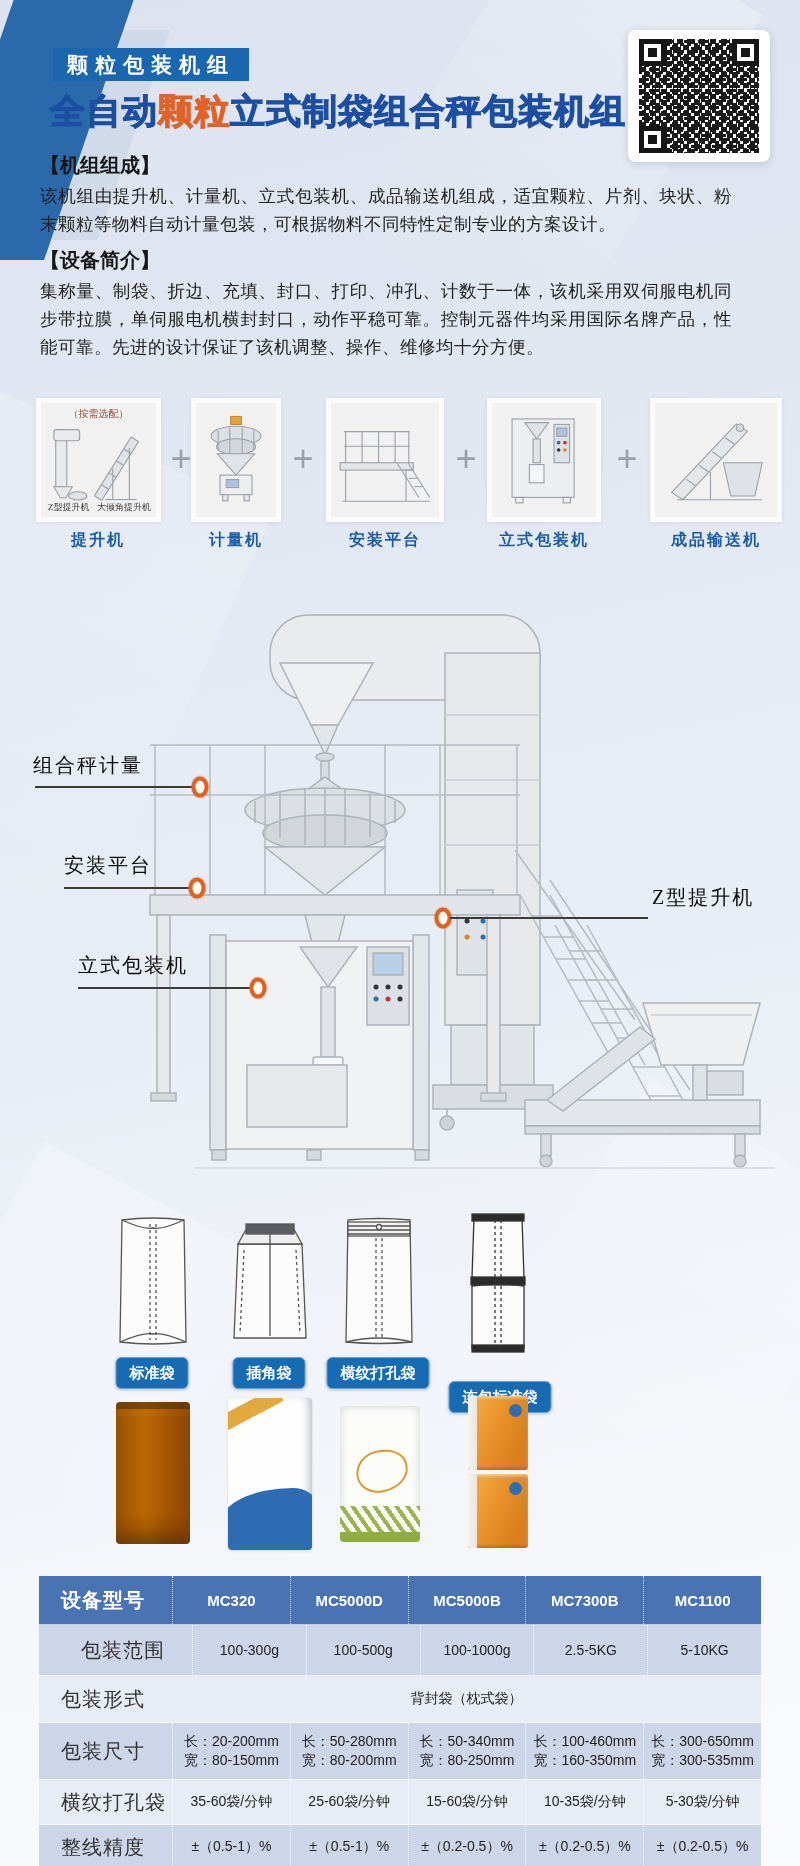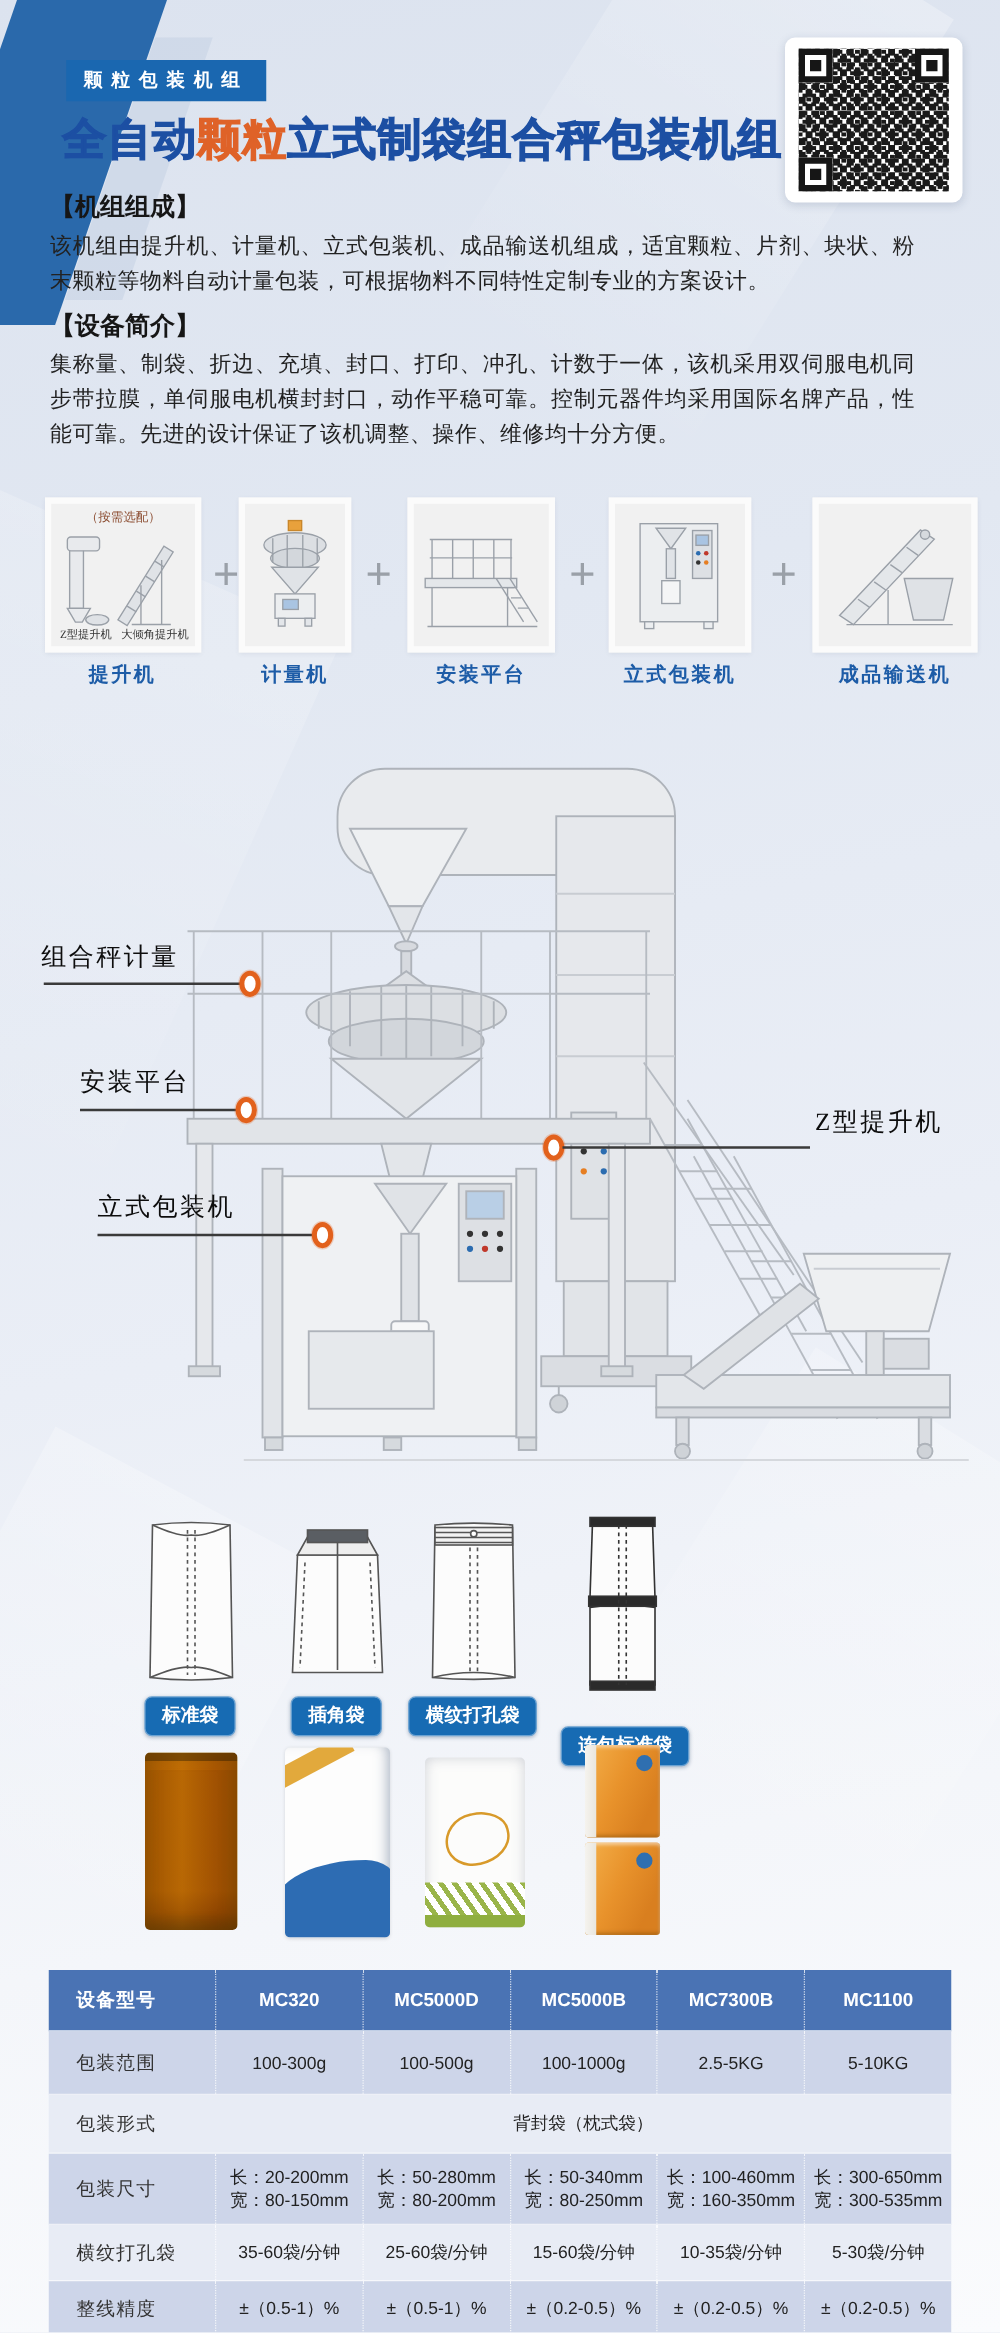--- a/index.html
+++ b/index.html
@@ -20,7 +20,7 @@
   .corner-stripe2{left:88px;top:30px;width:46px;height:210px;background:rgba(197,210,228,.55);
     transform:skewX(-19deg);}
   .badge{left:53px;top:48px;height:33px;line-height:33px;padding:0 14px;background:#1a67b0;
-    color:#fff;font-size:15px;font-weight:bold;letter-spacing:7px;white-space:nowrap;}
+    color:#fff;font-size:21px;font-weight:bold;letter-spacing:7px;white-space:nowrap;}
   .title{left:50px;top:88px;font-size:35px;font-weight:900;letter-spacing:1px;white-space:nowrap;}
   .t-main{color:#1c4fa3;-webkit-text-stroke:1.1px #1c4fa3;}
   .t-hl{color:#df6228;-webkit-text-stroke:1.1px #df6228;}

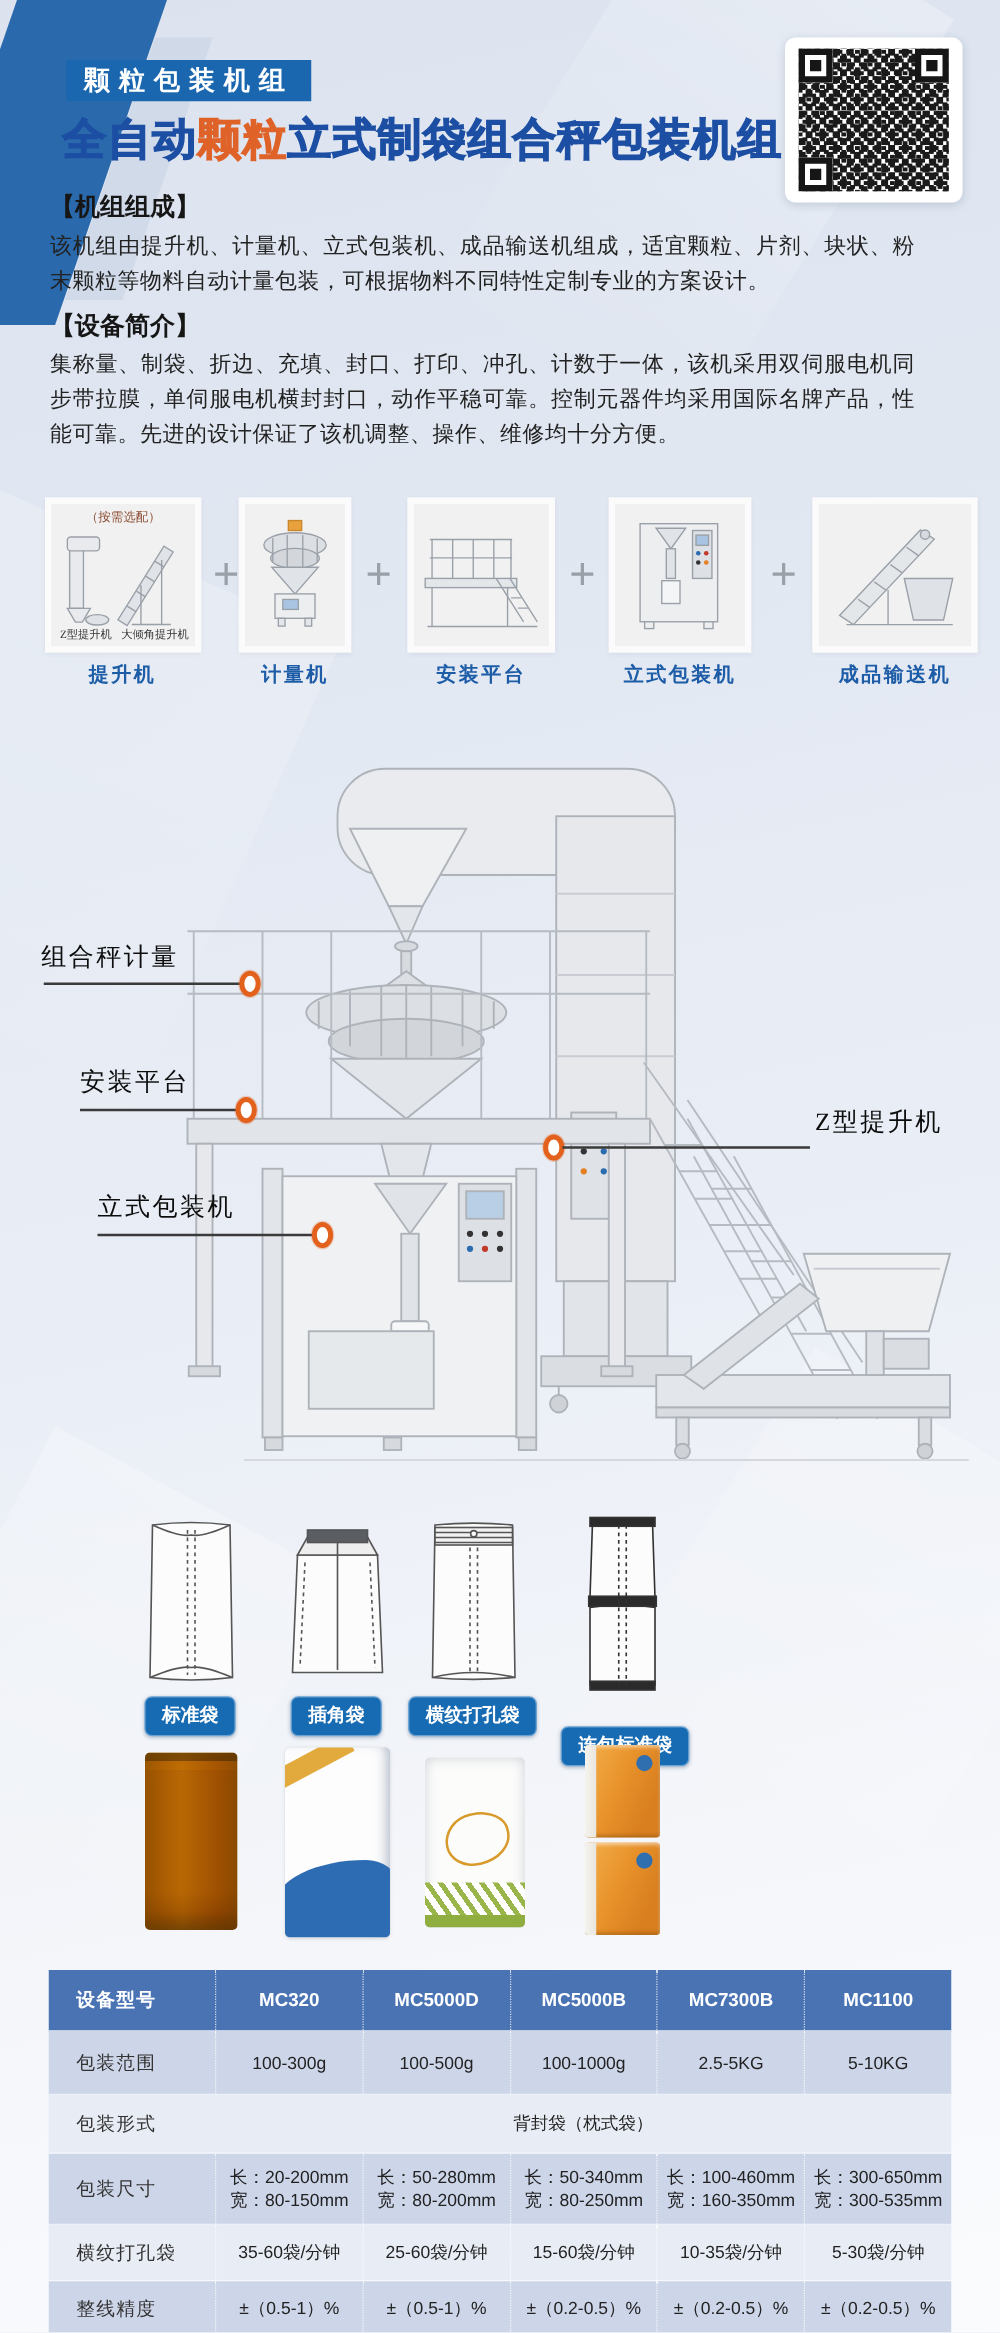--- a/index.html
+++ b/index.html
@@ -95,7 +95,7 @@
   .spec .cell{display:flex;align-items:center;justify-content:center;text-align:center;
     font-size:14px;color:#222;border-left:1px dotted rgba(255,255,255,.75);}
   .spec .cell:first-child{justify-content:flex-start;padding-left:22px;border-left:none;color:#333;
-    font-family:"Liberation Serif",serif;font-size:15px;letter-spacing:1px;}
+    font-family:"Liberation Serif",serif;font-size:20px;letter-spacing:1px;}
   .thead{height:48px;background:#4a73b4;border-bottom:2px solid #eef1f8;}
   .thead .cell{color:#fff !important;font-weight:bold;font-size:15px;}
   .thead .cell:first-child{color:#fff !important;}

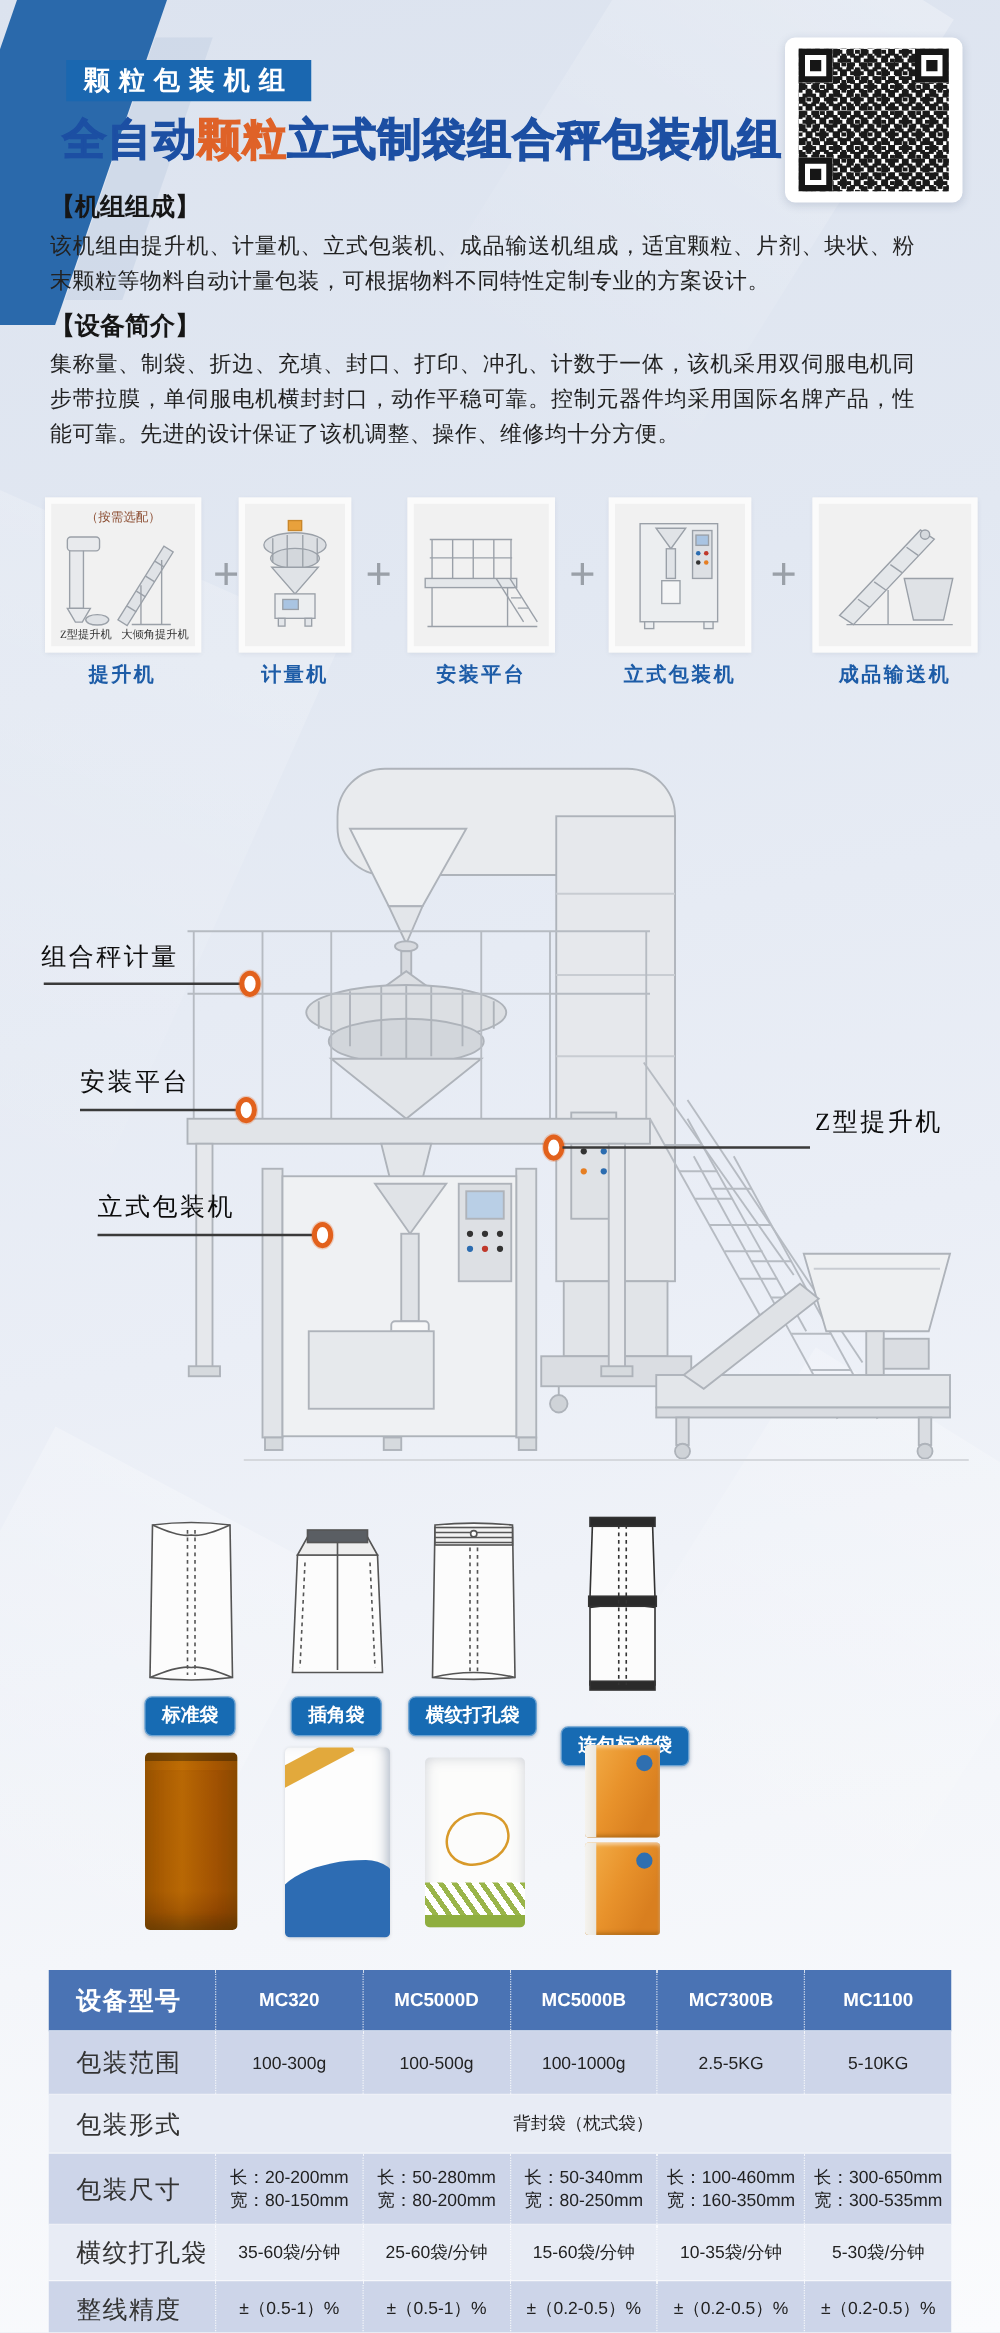--- a/index.html
+++ b/index.html
@@ -100,7 +100,7 @@
   .thead .cell{color:#fff !important;font-weight:bold;font-size:15px;}
   .thead .cell:first-child{color:#fff !important;}
   .r-a{background:#cdd5e9;} .r-b{background:#e8ecf5;}
-  .r1{height:50px;} .r2{height:46px;} .r3{height:56px;} .r4{height:44px;} .r5{height:44px;}
+  .r1{height:50px;padding-left:20px;} .r2{height:46px;} .r3{height:56px;} .r4{height:44px;} .r5{height:44px;}
   .trow{border-bottom:1px solid rgba(255,255,255,.65);}
   .span5{grid-column:2/7;}
   .dim{line-height:19px;font-size:13.5px;}

